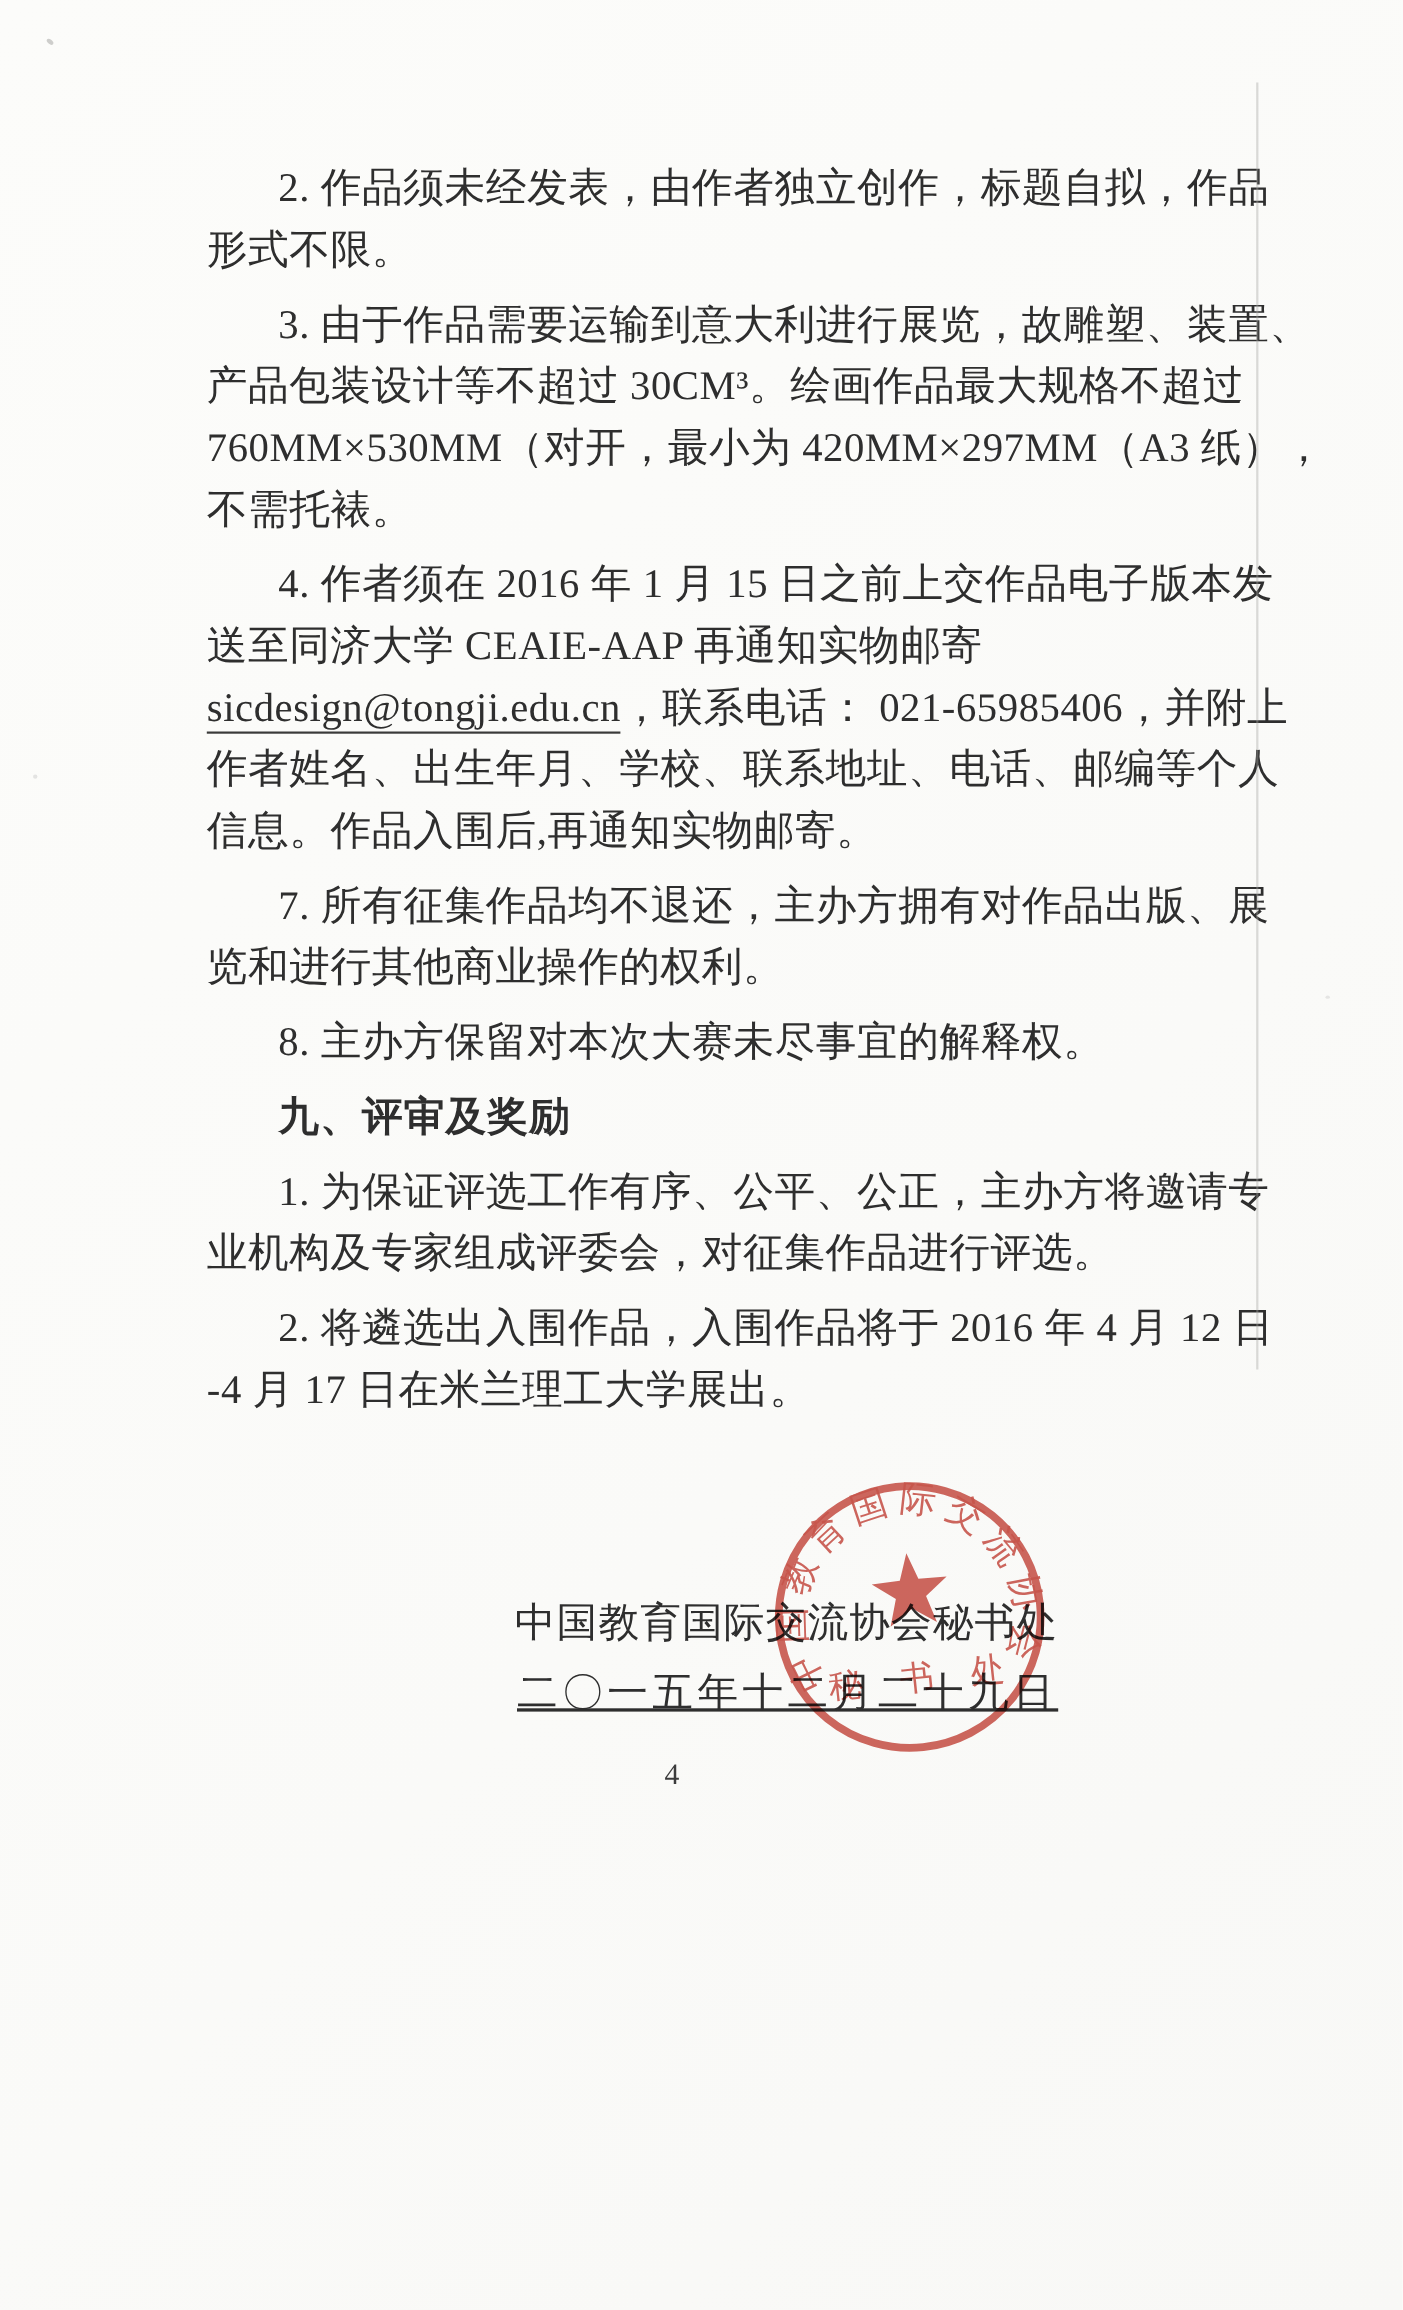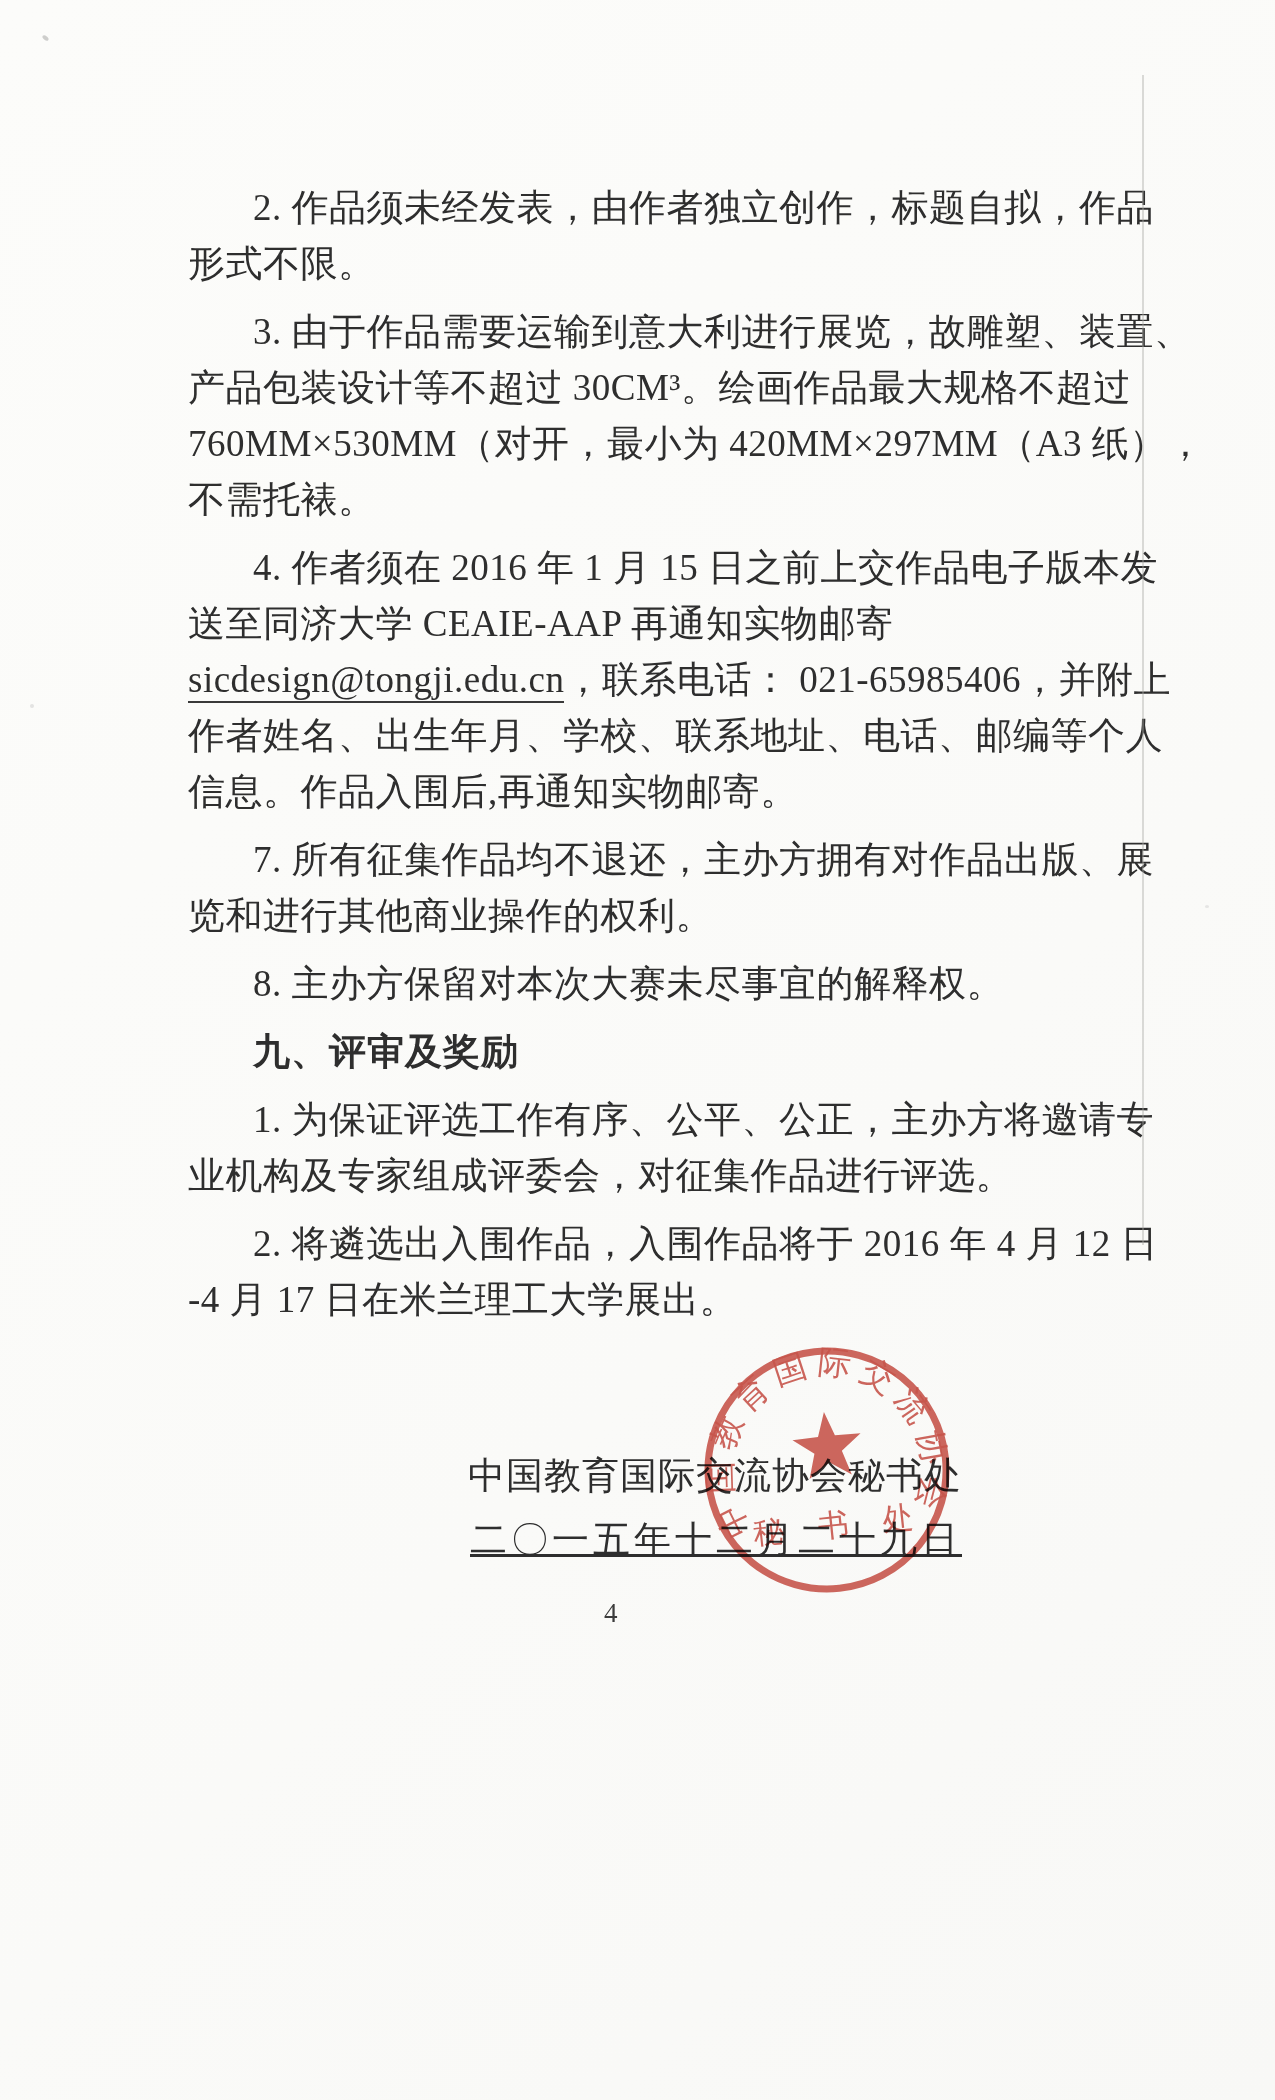--- a/index.html
+++ b/index.html
@@ -12,7 +12,7 @@
   .page{position:absolute;inset:0;background:linear-gradient(135deg,#fcfcfa 0%,#fafaf8 60%,#f8f8f6 100%);}
   .doc-body{
     position:absolute;left:188px;top:144px;width:932px;
-    font-size:37px;line-height:56px;letter-spacing:0.5px;margin-top:36px;
+    font-size:37px;line-height:56px;letter-spacing:0.5px;
   }
   .para{margin:0 0 12px 0;}
   .para.bold{font-weight:bold;letter-spacing:1px;}

